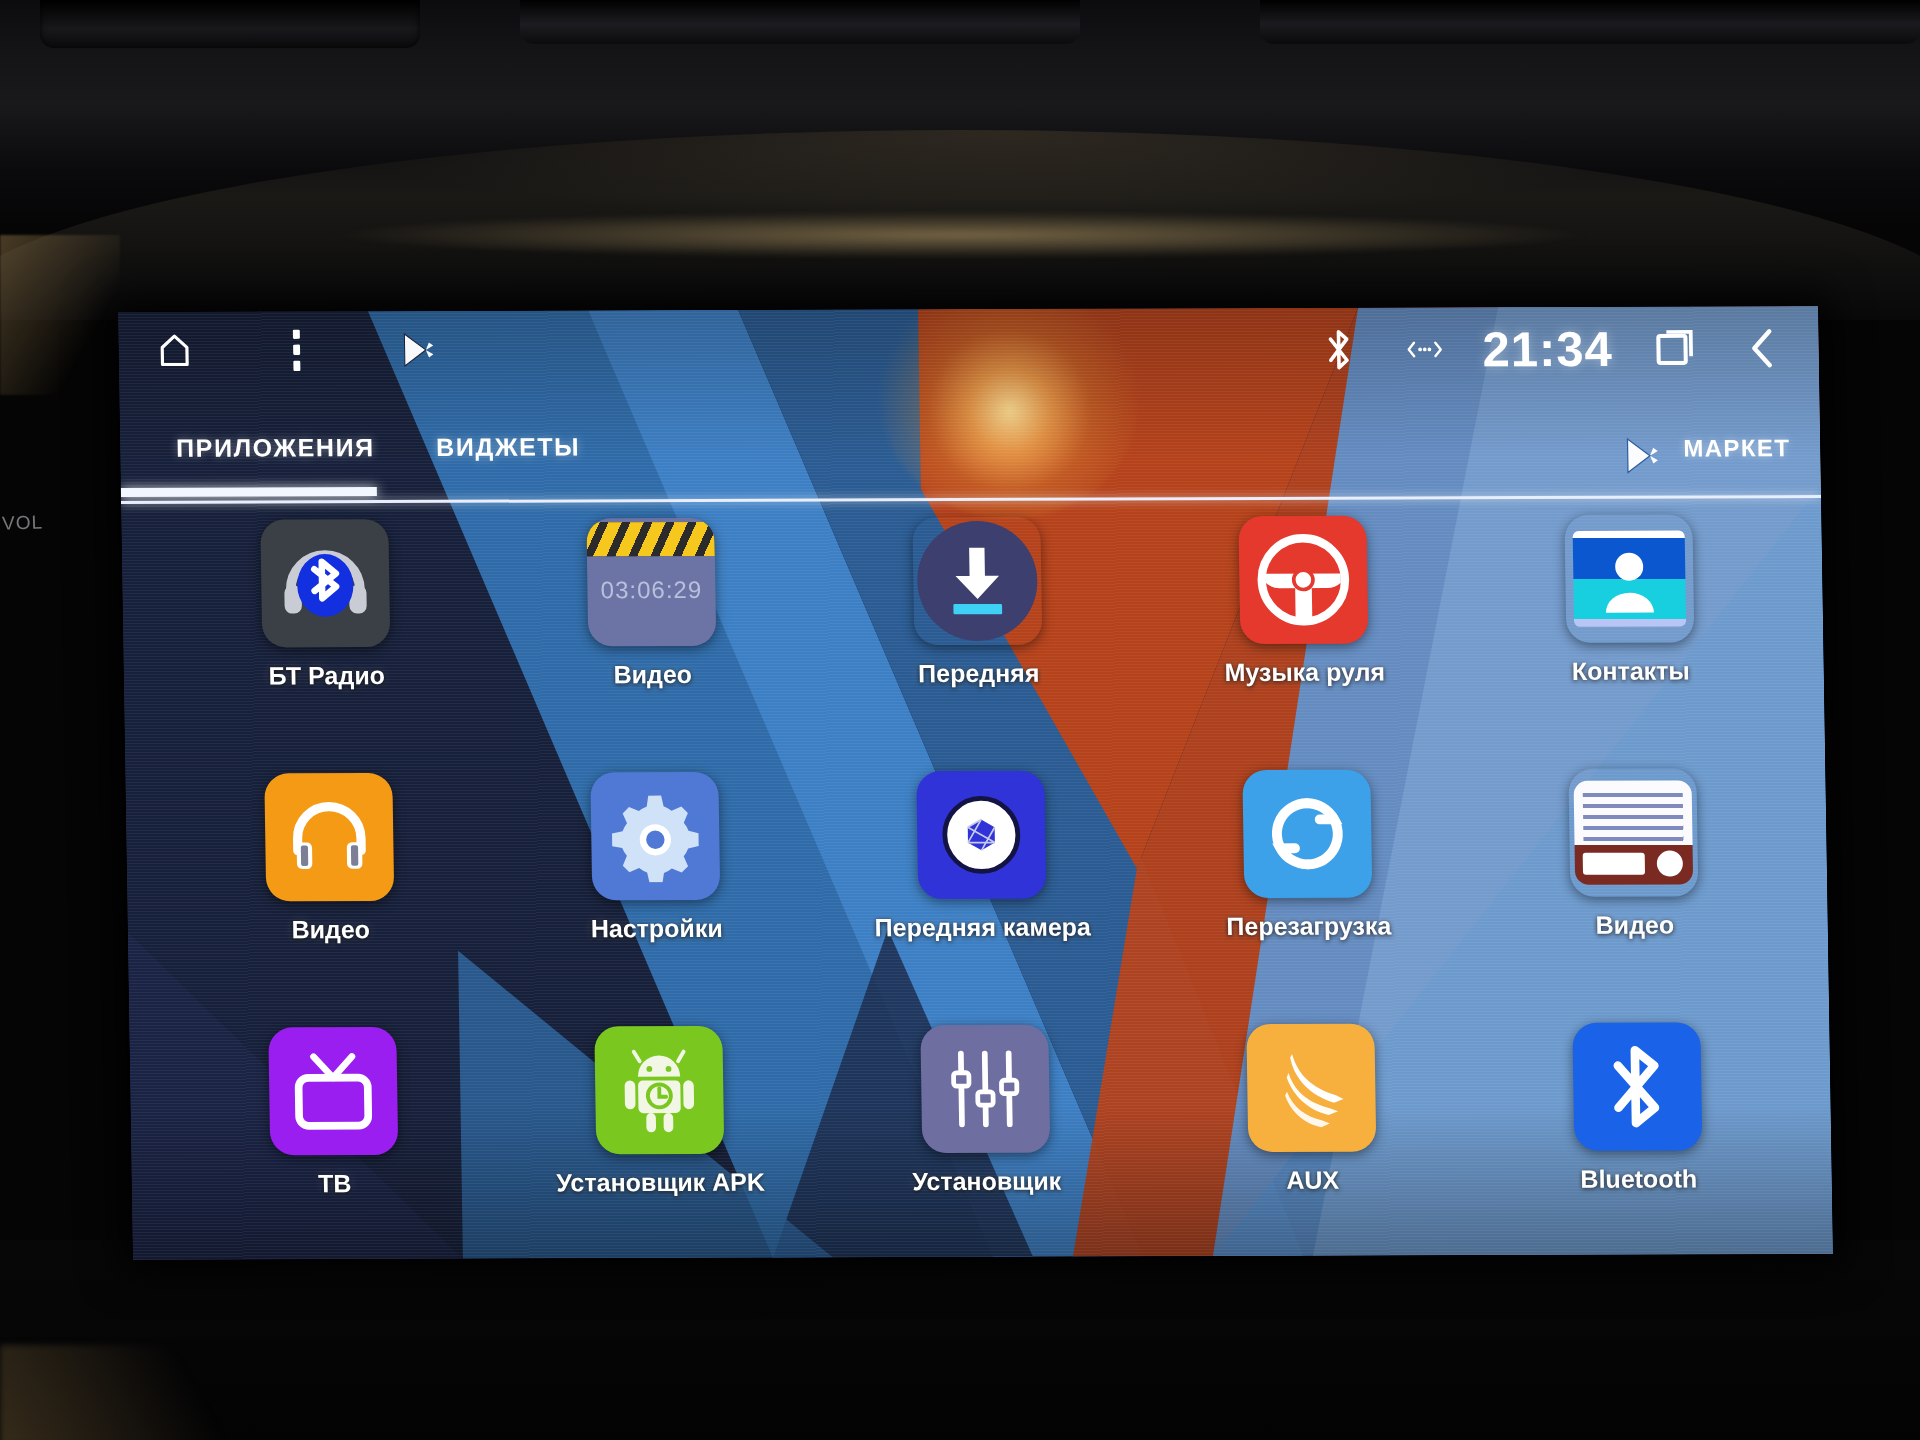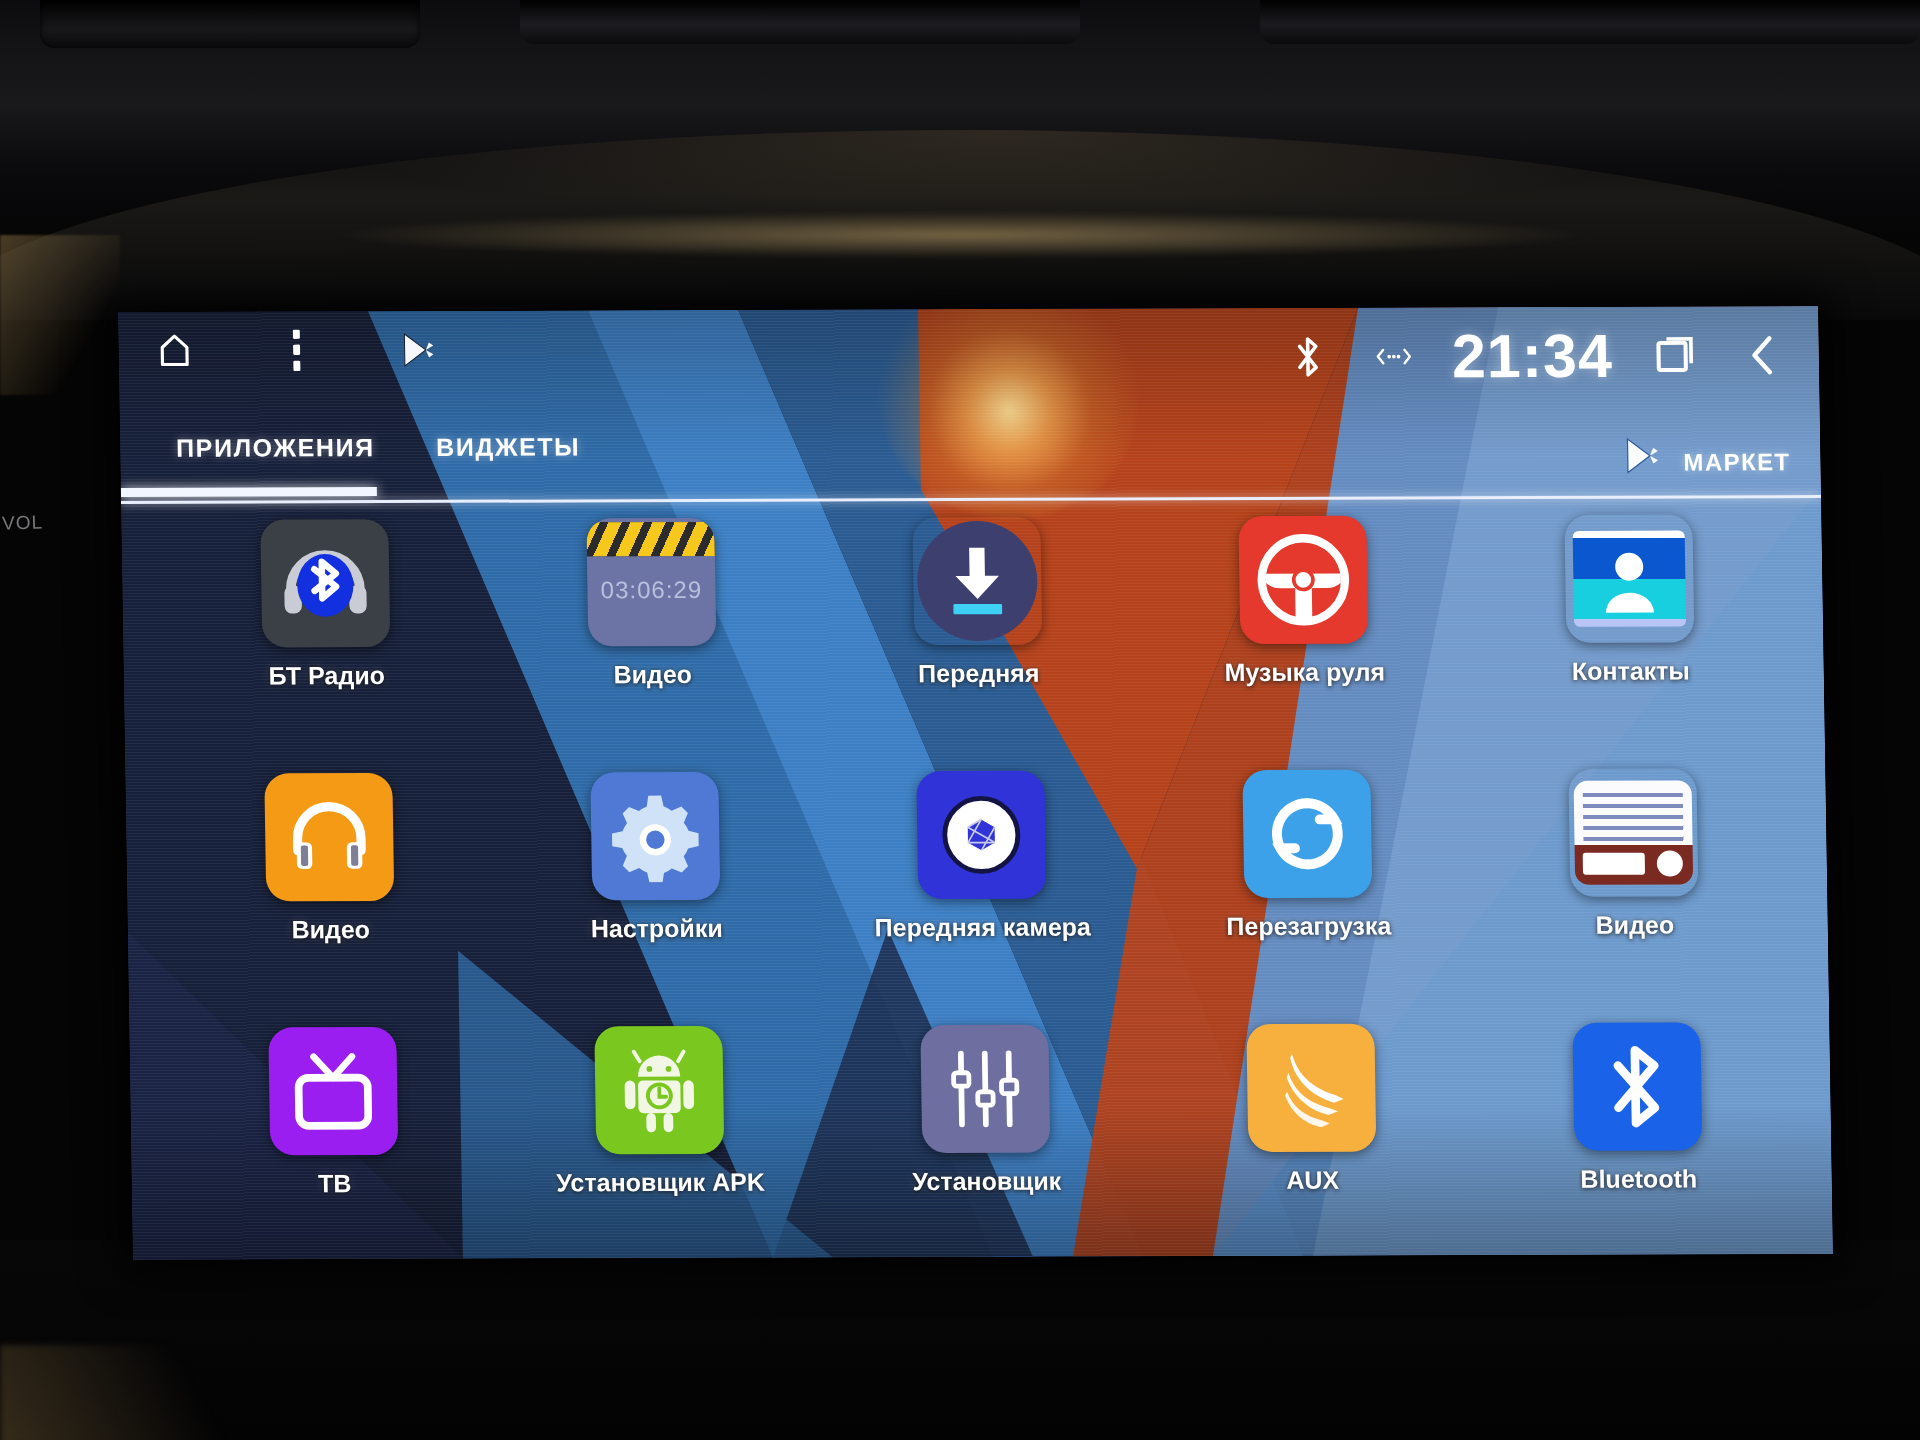--- a/index.html
+++ b/index.html
@@ -50,7 +50,7 @@
   .sb-left{position:absolute;left:34px;top:14px;display:flex;align-items:center;gap:78px;}
   .sb-right{position:absolute;right:34px;top:14px;display:flex;align-items:center;gap:42px;}
   .sb-ic{width:44px;height:50px;display:flex;align-items:center;justify-content:center;color:#fff;}
-  .clock{color:#fff;font-size:61px;font-weight:bold;letter-spacing:1px;
+  .clock{color:#fff;font-size:49px;font-weight:bold;letter-spacing:1px;
     text-shadow:0 0 12px rgba(255,255,255,.35);margin-left:-6px;}
 
   

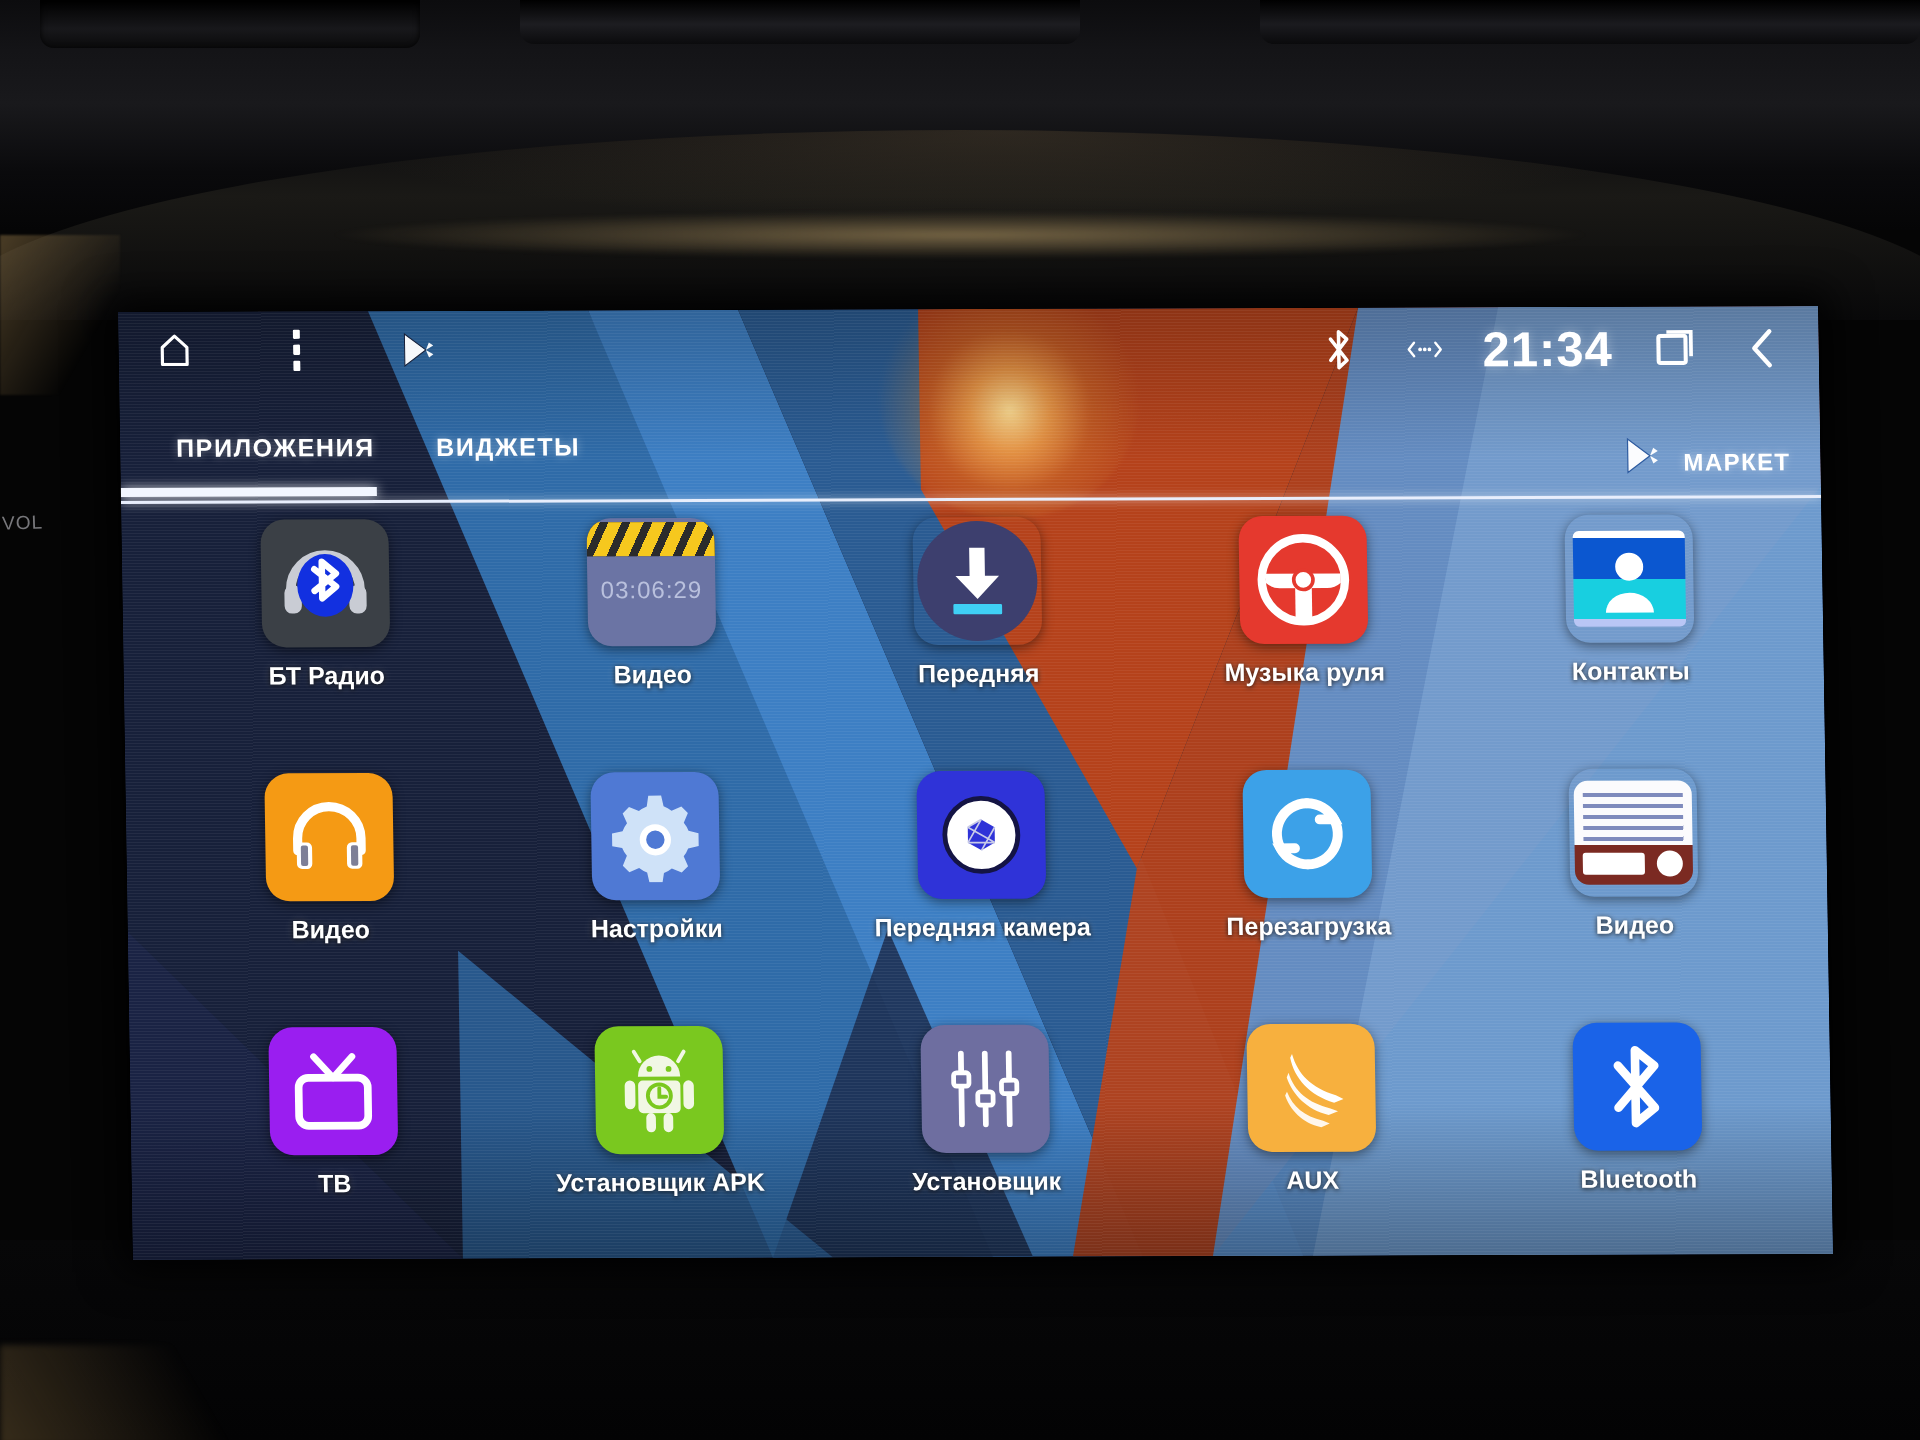--- a/index.html
+++ b/index.html
@@ -63,7 +63,7 @@
     box-shadow:0 0 12px rgba(255,255,255,.8);}
   .divider{position:absolute;left:0;top:85px;width:100%;height:3px;background:#e8eefc;
     box-shadow:0 0 10px rgba(255,255,255,.75);}
-  .market{position:absolute;right:30px;top:24px;display:flex;align-items:flex-end;gap:20px;}
+  .market{position:absolute;right:30px;top:24px;display:flex;align-items:flex-start;gap:20px;}
   .market span{color:#fff;font-size:24px;font-weight:bold;letter-spacing:1.4px;
     text-shadow:0 0 8px rgba(255,255,255,.45);}
 

